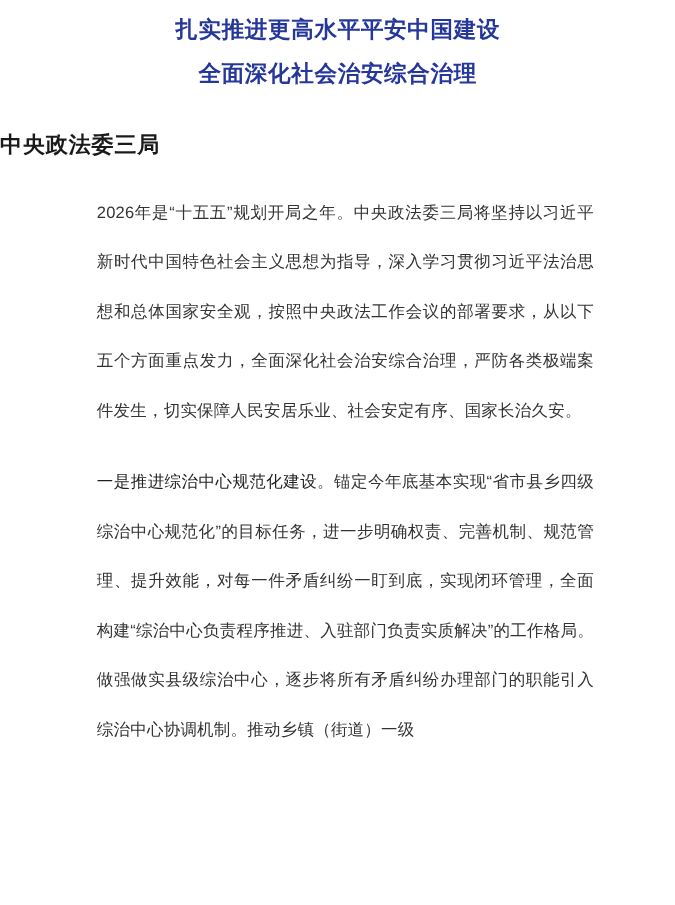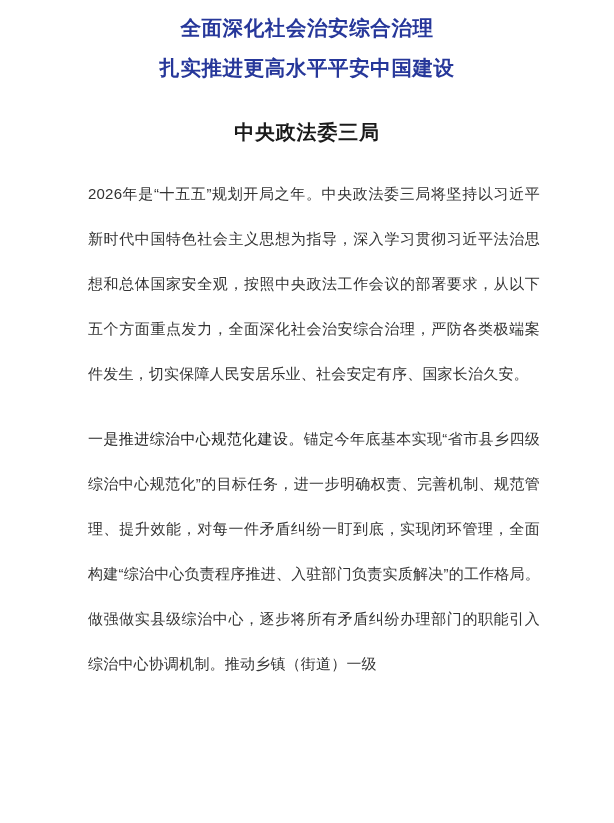--- a/index.html
+++ b/index.html
@@ -79,8 +79,8 @@
 <div id="page">
 
   <div class="title-block">
+    <div class="title-line">扎实推进更高水平平安中国建设</div>
     <div class="title-line">全面深化社会治安综合治理</div>
-    <div class="title-line">扎实推进更高水平平安中国建设</div>
   </div>
 
   <div class="byline">中央政法委三局</div>

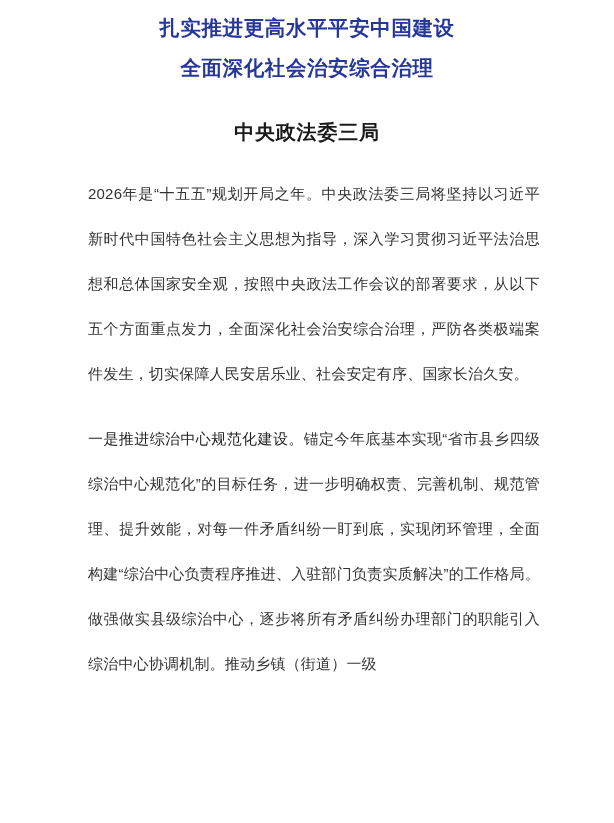--- a/index.html
+++ b/index.html
@@ -36,7 +36,6 @@
 
   
   .byline {
-    text-align: center;
     color: #1a1a1a;
     font-weight: bold;
     font-size: 20px;

